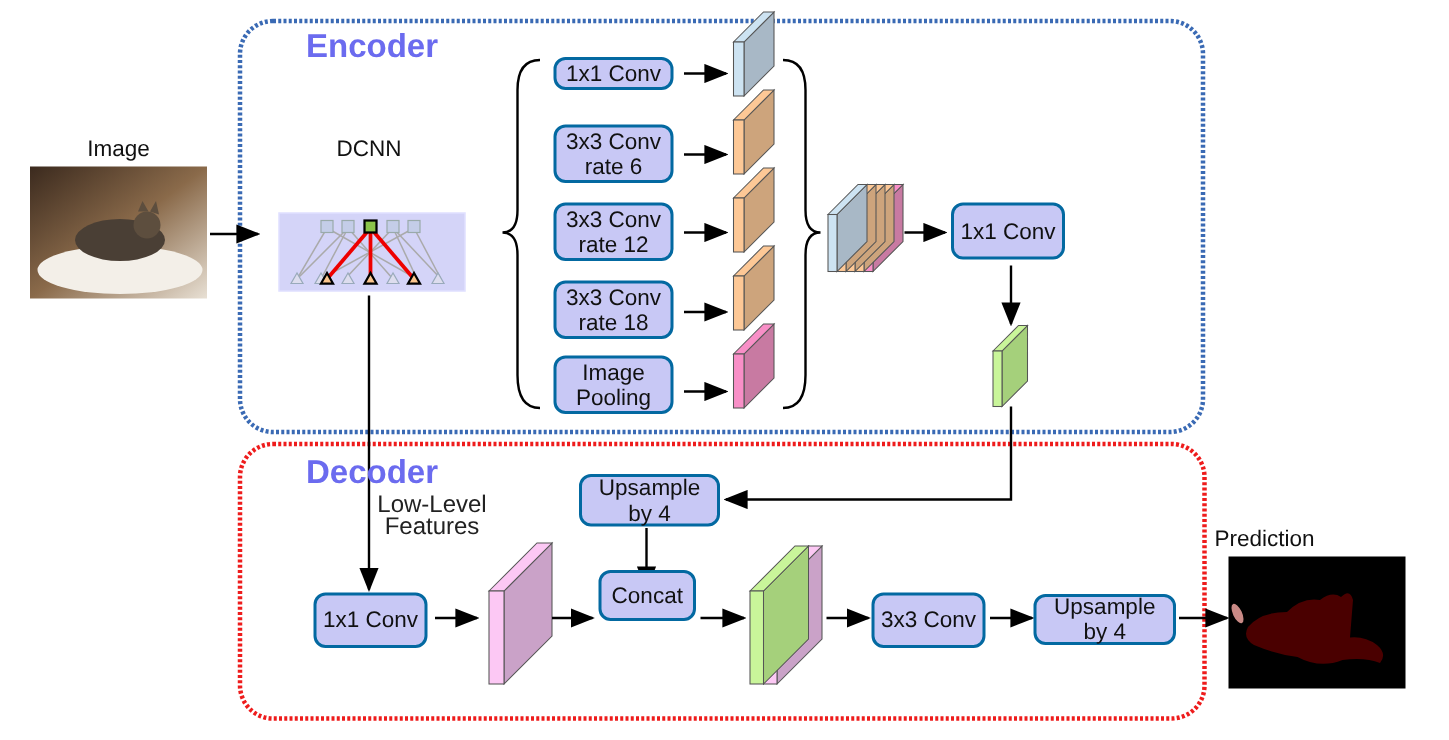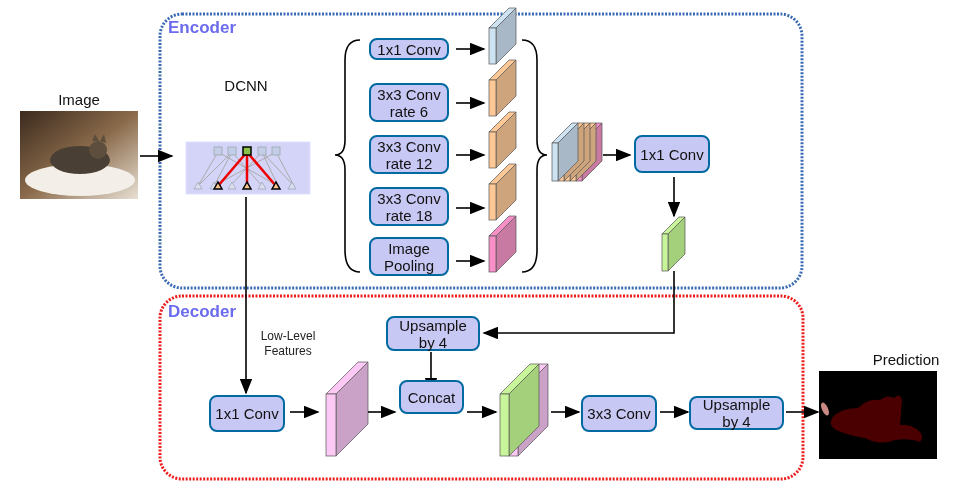--- a/index.html
+++ b/index.html
@@ -9,7 +9,7 @@
         display:flex;align-items:center;justify-content:center;text-align:center;font-size:15px;line-height:17px;white-space:pre-line;}
   .lbl{position:absolute;font-size:15px;text-align:center;white-space:pre-line;}
   .small{font-size:12px;line-height:15px;color:#222;}
-  .section{position:absolute;font-weight:bold;font-size:17px;color:#6b6bef;}
+  .section{position:absolute;font-weight:bold;font-size:22px;color:#6b6bef;margin-left:36px;}
 </style>
 </head>
 <body>

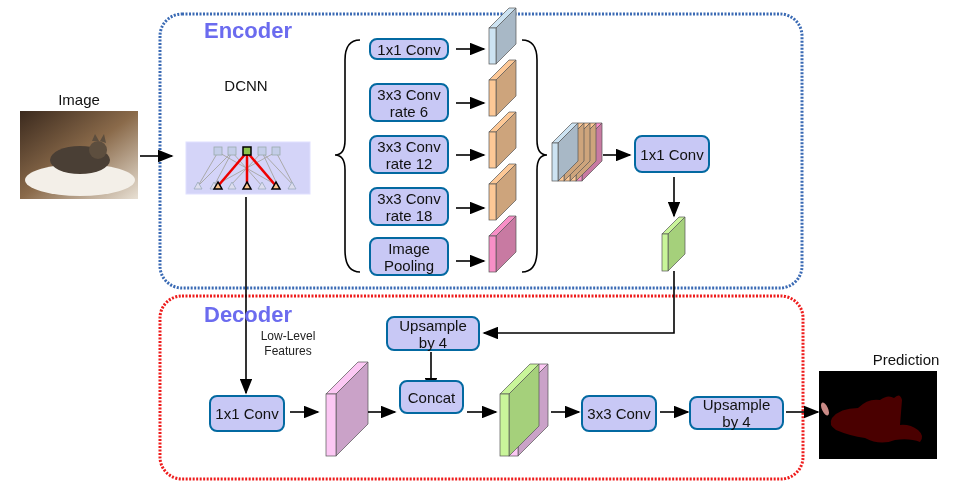--- a/index.html
+++ b/index.html
@@ -196,7 +196,7 @@
 <div class="section" style="left:168px;top:302px;">Decoder</div>
 
 <div class="lbl" style="left:20px;width:118px;top:91px;">Image</div>
-<div class="lbl" style="left:186px;width:120px;top:77px;">DCNN</div>
+<div class="lbl" style="left:186px;width:120px;top:91px;">DCNN</div>
 <div class="lbl" style="left:847px;width:118px;top:351px;">Prediction</div>
 <div class="lbl small" style="left:245px;width:86px;top:329px;">Low-Level
 Features</div>

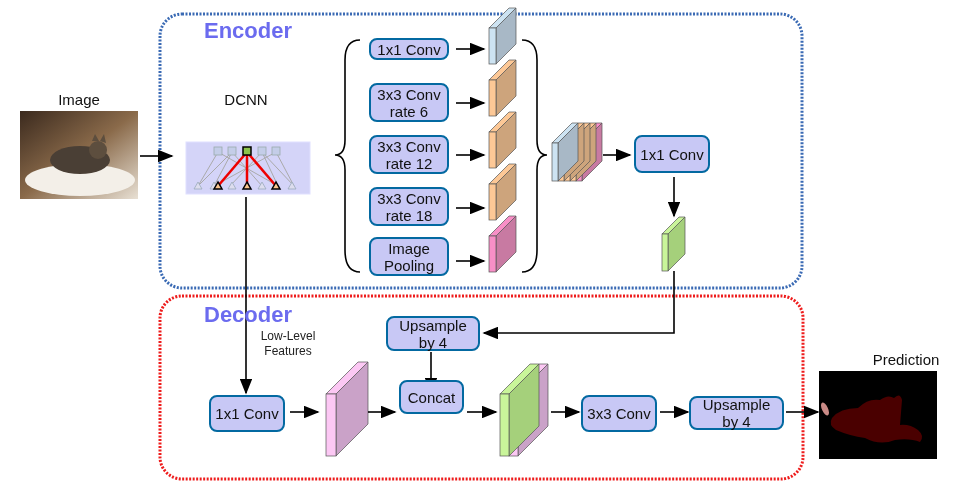--- a/index.html
+++ b/index.html
@@ -8,7 +8,7 @@
   .node{position:absolute;background:#c8c8f5;border:2px solid #0369a1;border-radius:8px;box-sizing:border-box;
         display:flex;align-items:center;justify-content:center;text-align:center;font-size:15px;line-height:17px;white-space:pre-line;}
   .lbl{position:absolute;font-size:15px;text-align:center;white-space:pre-line;}
-  .small{font-size:12px;line-height:15px;color:#222;}
+  .small{font-size:16px;line-height:15px;color:#222;}
   .section{position:absolute;font-weight:bold;font-size:22px;color:#6b6bef;margin-left:36px;}
 </style>
 </head>

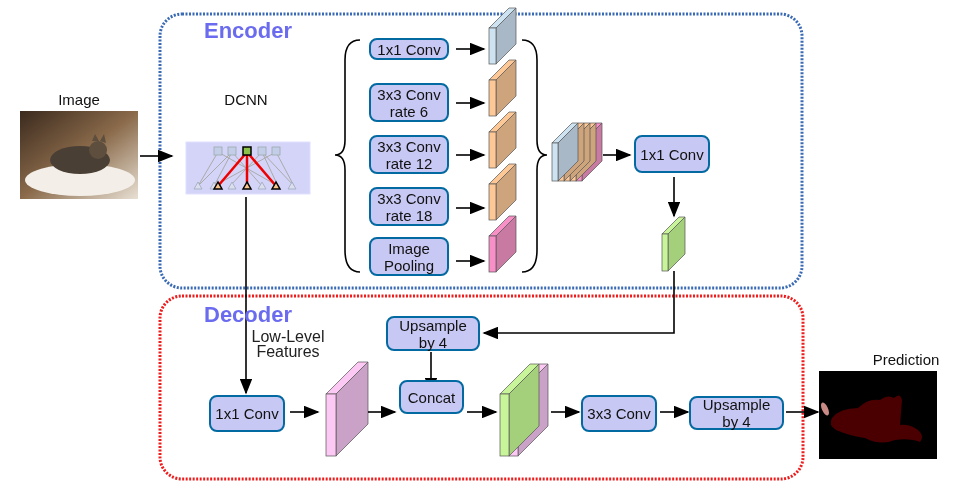--- a/index.html
+++ b/index.html
@@ -197,7 +197,7 @@
 
 <div class="lbl" style="left:20px;width:118px;top:91px;">Image</div>
 <div class="lbl" style="left:186px;width:120px;top:91px;">DCNN</div>
-<div class="lbl" style="left:847px;width:118px;top:351px;">Prediction</div>
+<div class="lbl" style="left:784px;width:118px;top:351px;">Prediction</div>
 <div class="lbl small" style="left:245px;width:86px;top:329px;">Low-Level
 Features</div>
 

